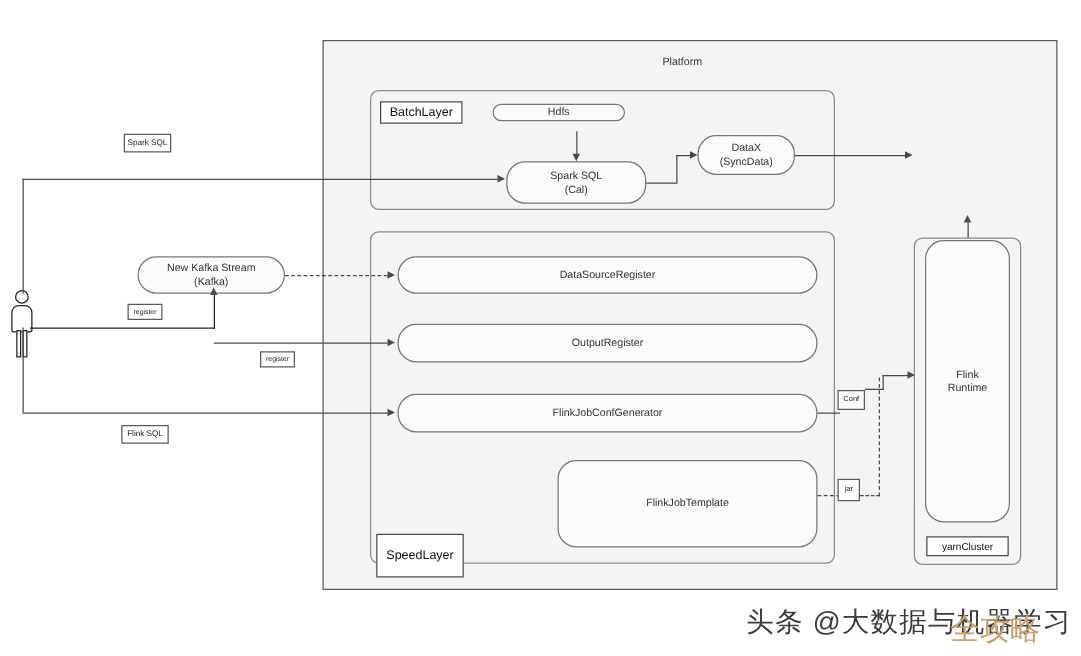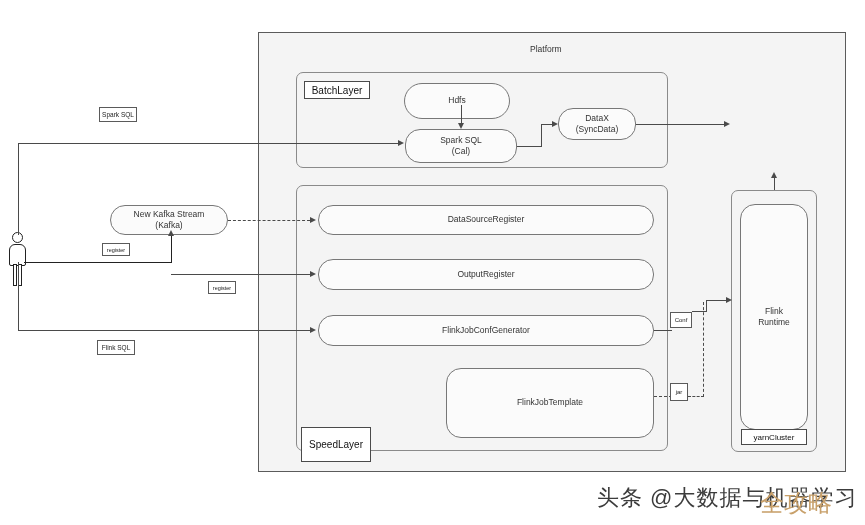--- a/index.html
+++ b/index.html
@@ -61,7 +61,7 @@
   <div class="box layer" style="left:296px;top:72px;width:372px;height:96px;"></div>
   <div class="box tag" style="left:304px;top:81px;width:66px;height:18px;">BatchLayer</div>
 
-  <div class="box oval" style="left:404px;top:83px;width:106px;height:36px;">Hdfs</div>
+  <div class="box oval" style="left:394px;top:83px;width:106px;height:14px;">Hdfs</div>
 
   <div class="ln vl" style="left:461px;top:105px;height:19px;"></div>
   <div class="arrow ar-down" style="left:457.5px;top:123px;"></div>

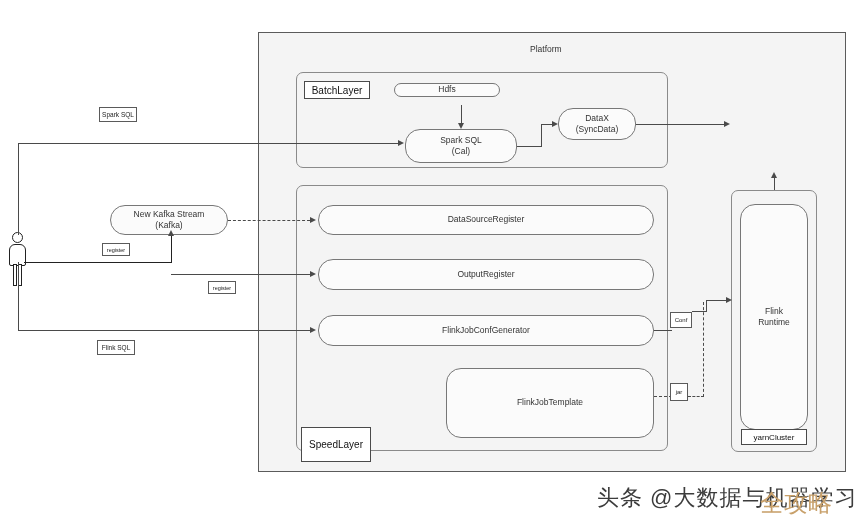--- a/index.html
+++ b/index.html
@@ -100,7 +100,7 @@
   <div class="box node" style="left:318px;top:315px;width:336px;height:31px;">FlinkJobConfGenerator</div>
 
   <div class="box layer" style="left:731px;top:190px;width:86px;height:262px;"></div>
-  <div class="box node" style="left:740px;top:204px;width:68px;height:226px;flex-direction:column;">
+  <div class="box node" style="left:740px;top:192px;width:68px;height:226px;flex-direction:column;">
     <span>Flink</span>
     <span>Runtime</span>
   </div>

